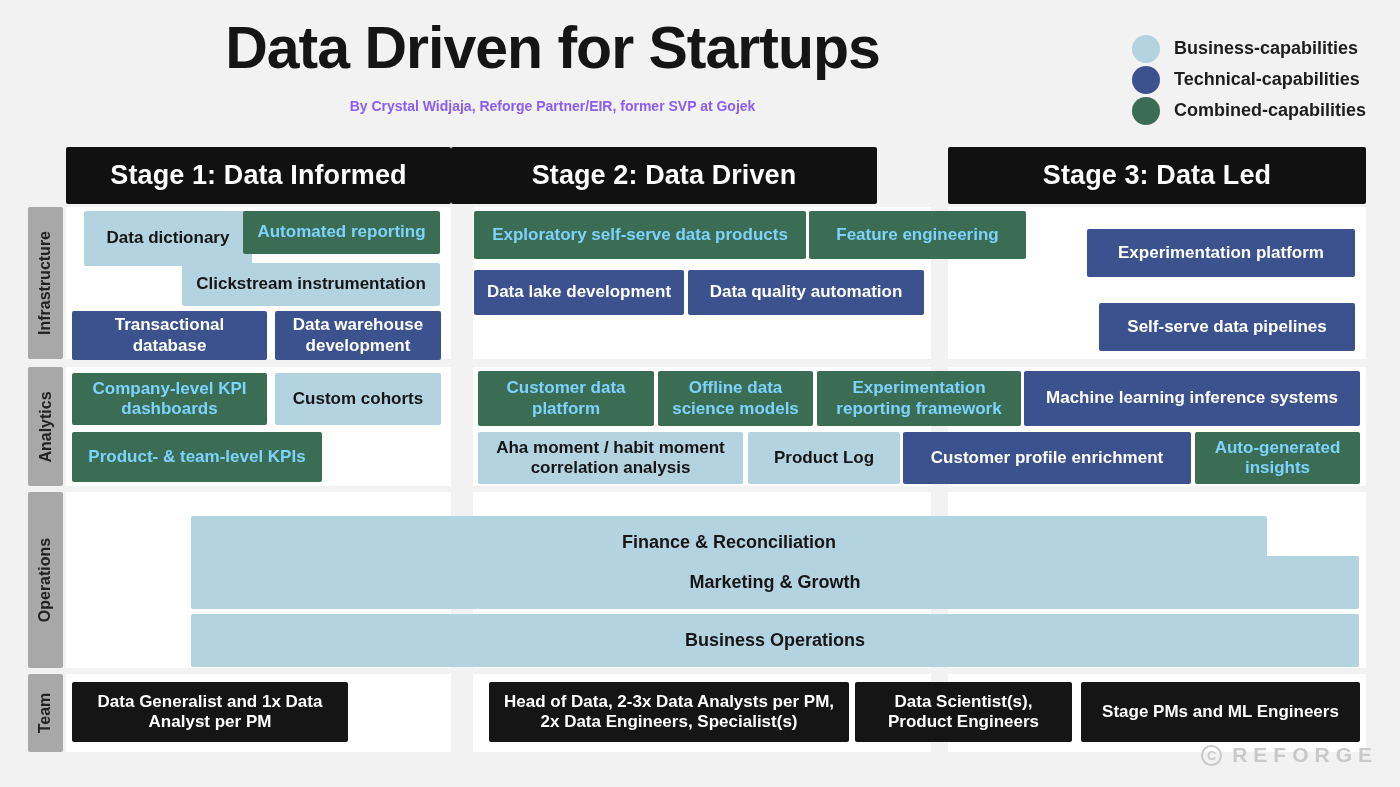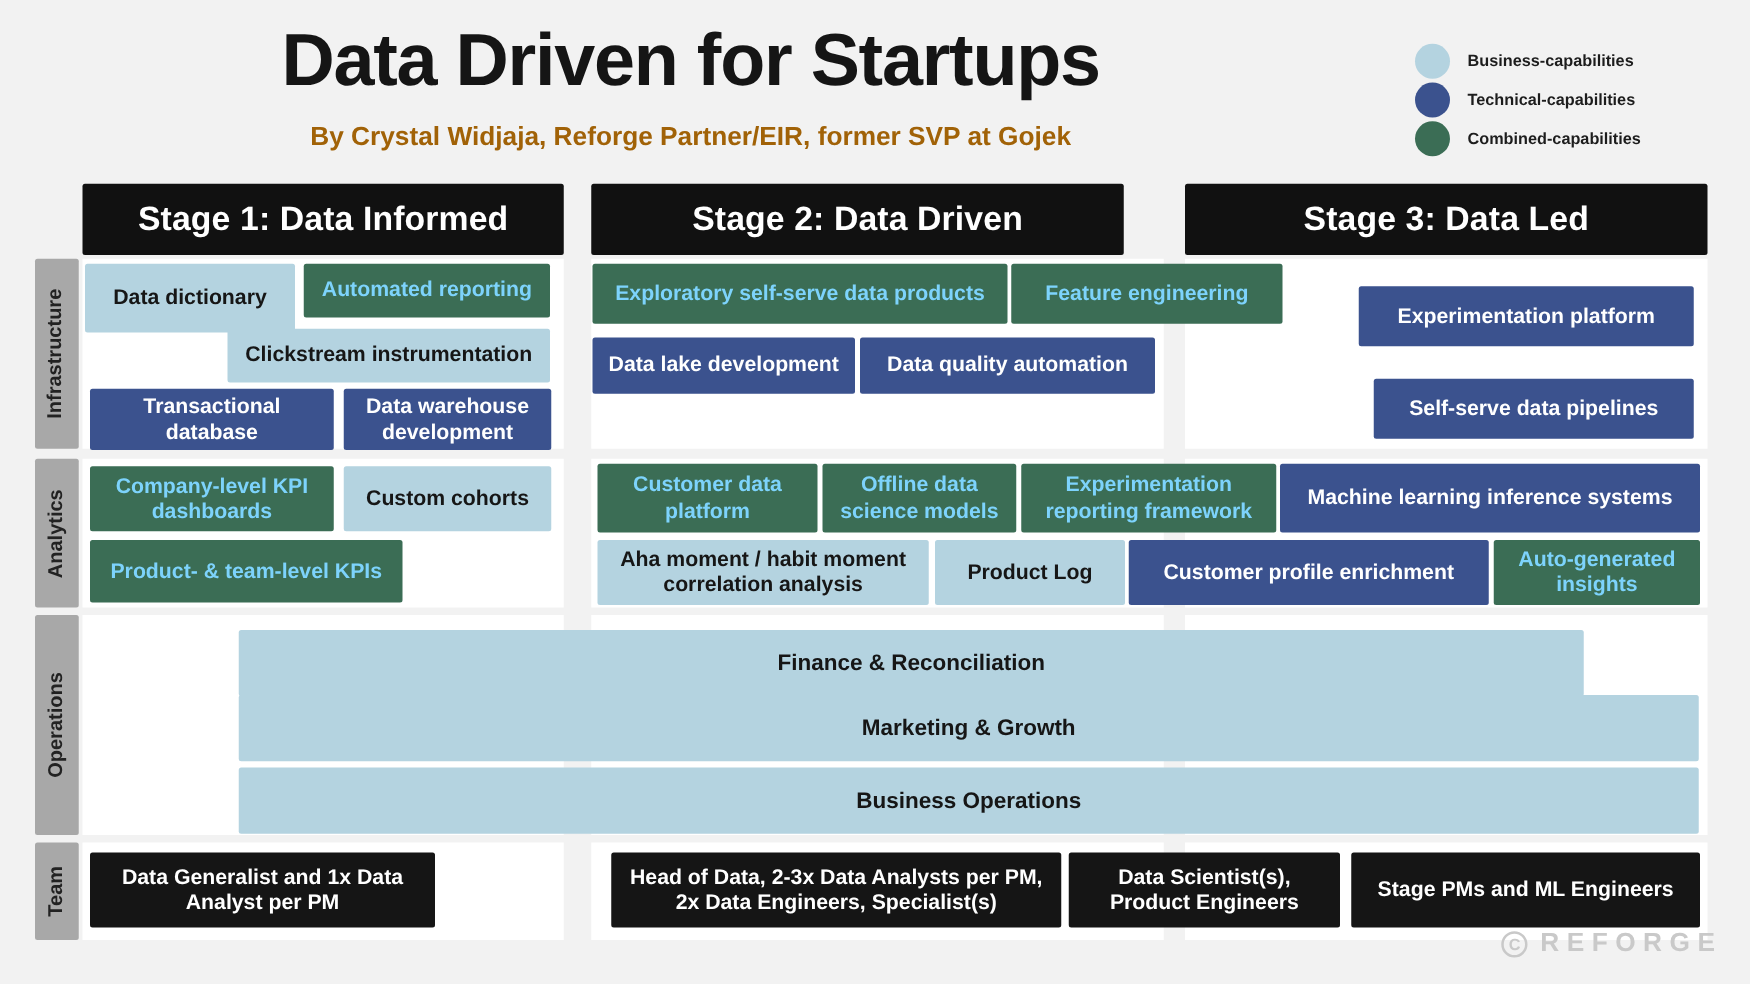--- a/index.html
+++ b/index.html
@@ -29,7 +29,7 @@
   .legend-row { display: flex; align-items: center; height: 31px; }
   .legend-dot { width: 28px; height: 28px; border-radius: 50%; flex: 0 0 28px; }
   .legend-label {
-    margin-left: 14px; font-size: 13px; font-weight: bold; color: #1d1d1d;
+    margin-left: 14px; font-size: 18px; font-weight: bold; color: #1d1d1d;
     white-space: nowrap;
   }
 

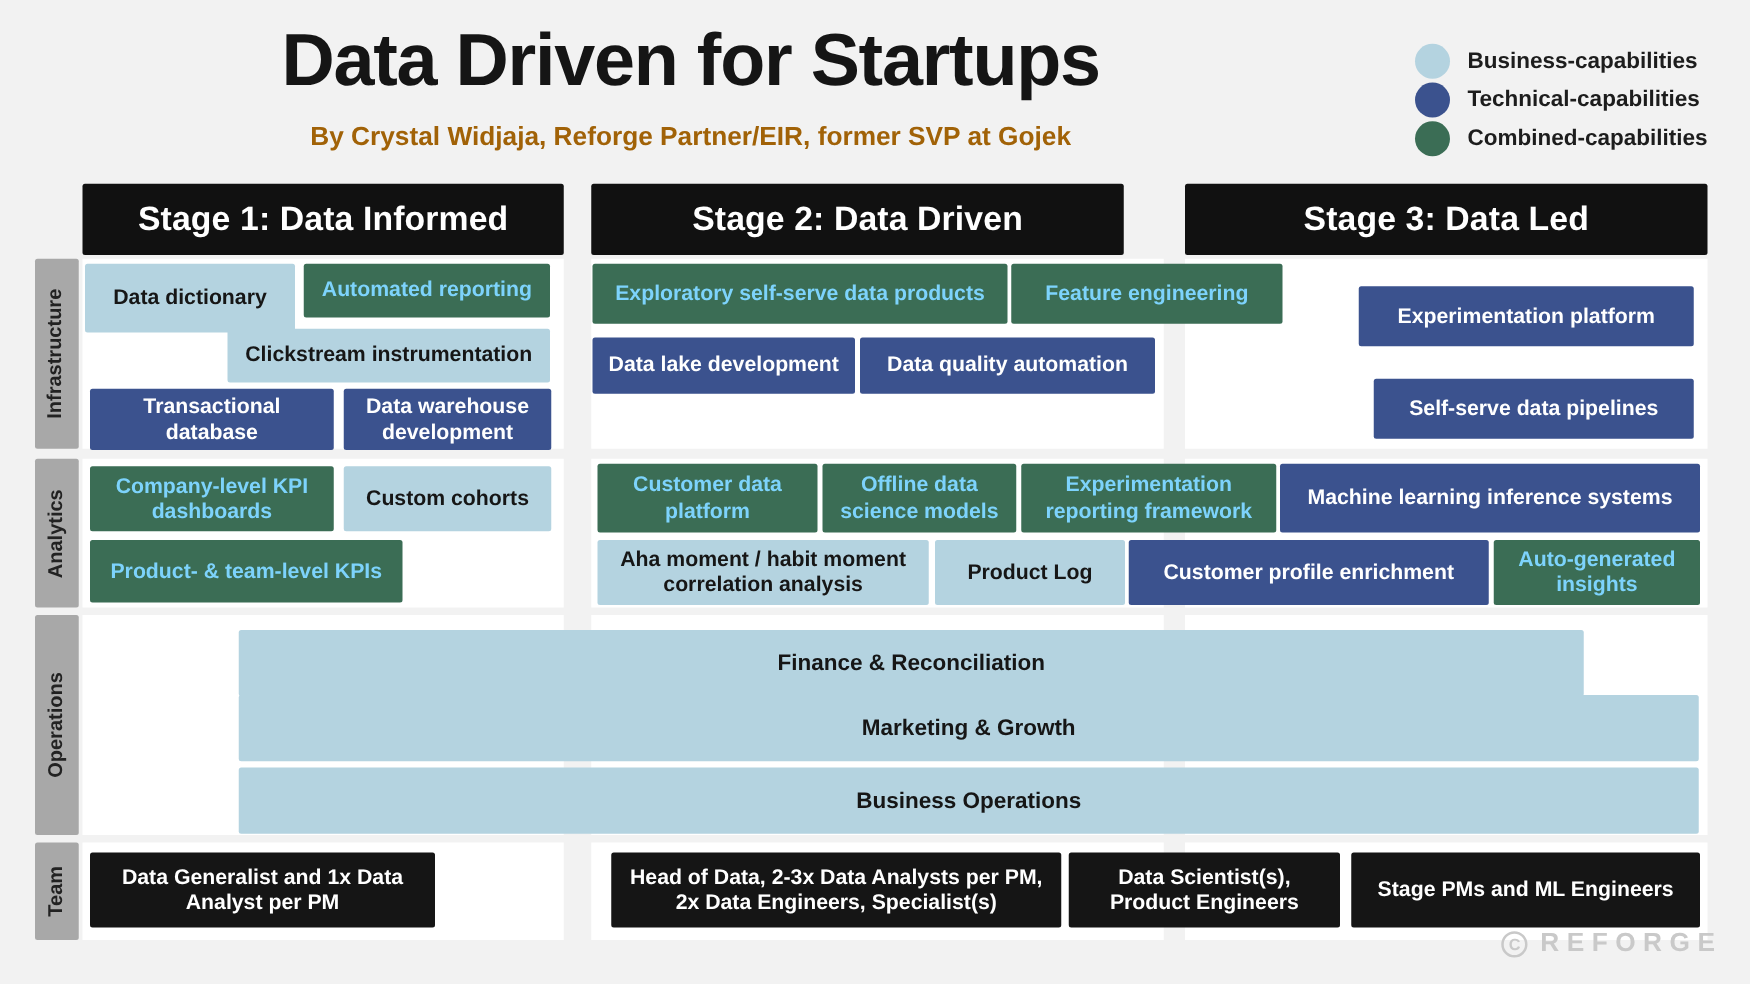--- a/index.html
+++ b/index.html
@@ -21,7 +21,7 @@
   .subtitle {
     position: absolute; left: 0; top: 98px; width: 1105px;
     text-align: center;
-    font-size: 21px; font-weight: bold; color: #a16207;
+    font-size: 14px; font-weight: bold; color: #8b5cf6;
   }
 
   

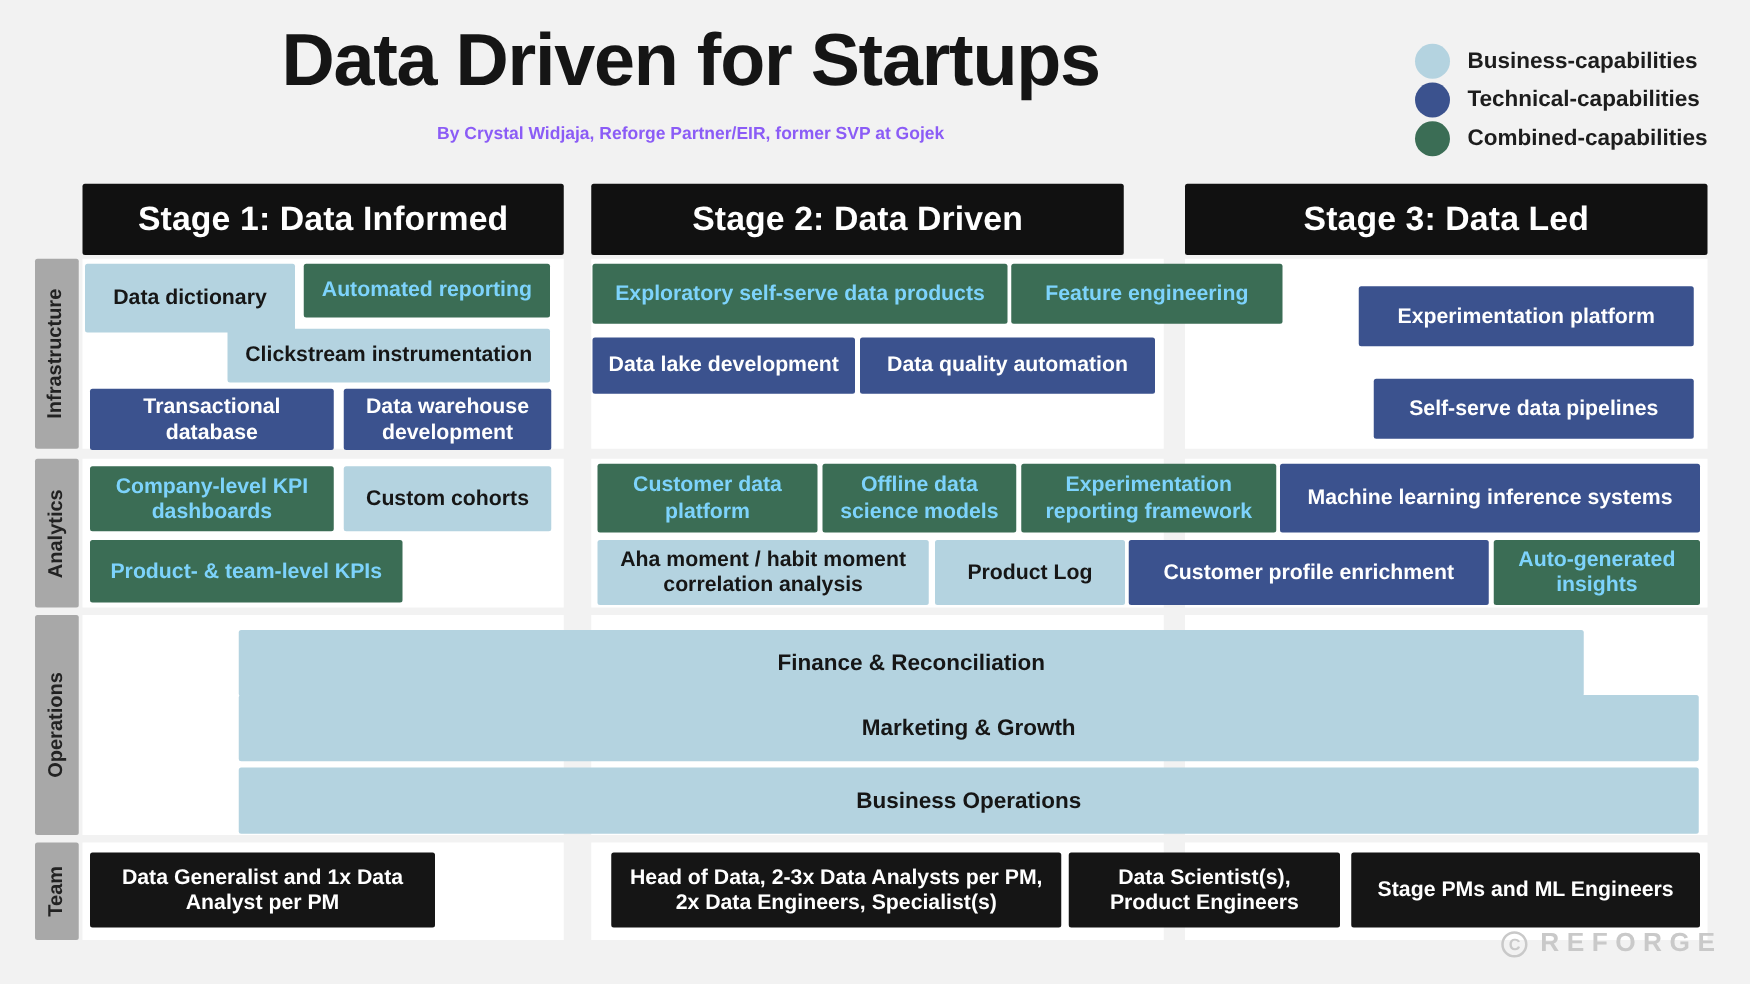--- a/index.html
+++ b/index.html
@@ -136,7 +136,7 @@
   <div class="stagehdr" style="left:66px;top:147px;width:385px">
     <span>Stage 1: Data Informed</span>
   </div>
-  <div class="stagehdr" style="left:473px;top:147px;width:426px">
+  <div class="stagehdr" style="left:451px;top:147px;width:426px">
     <span>Stage 2: Data Driven</span>
   </div>
   <div class="stagehdr" style="left:948px;top:147px;width:418px">

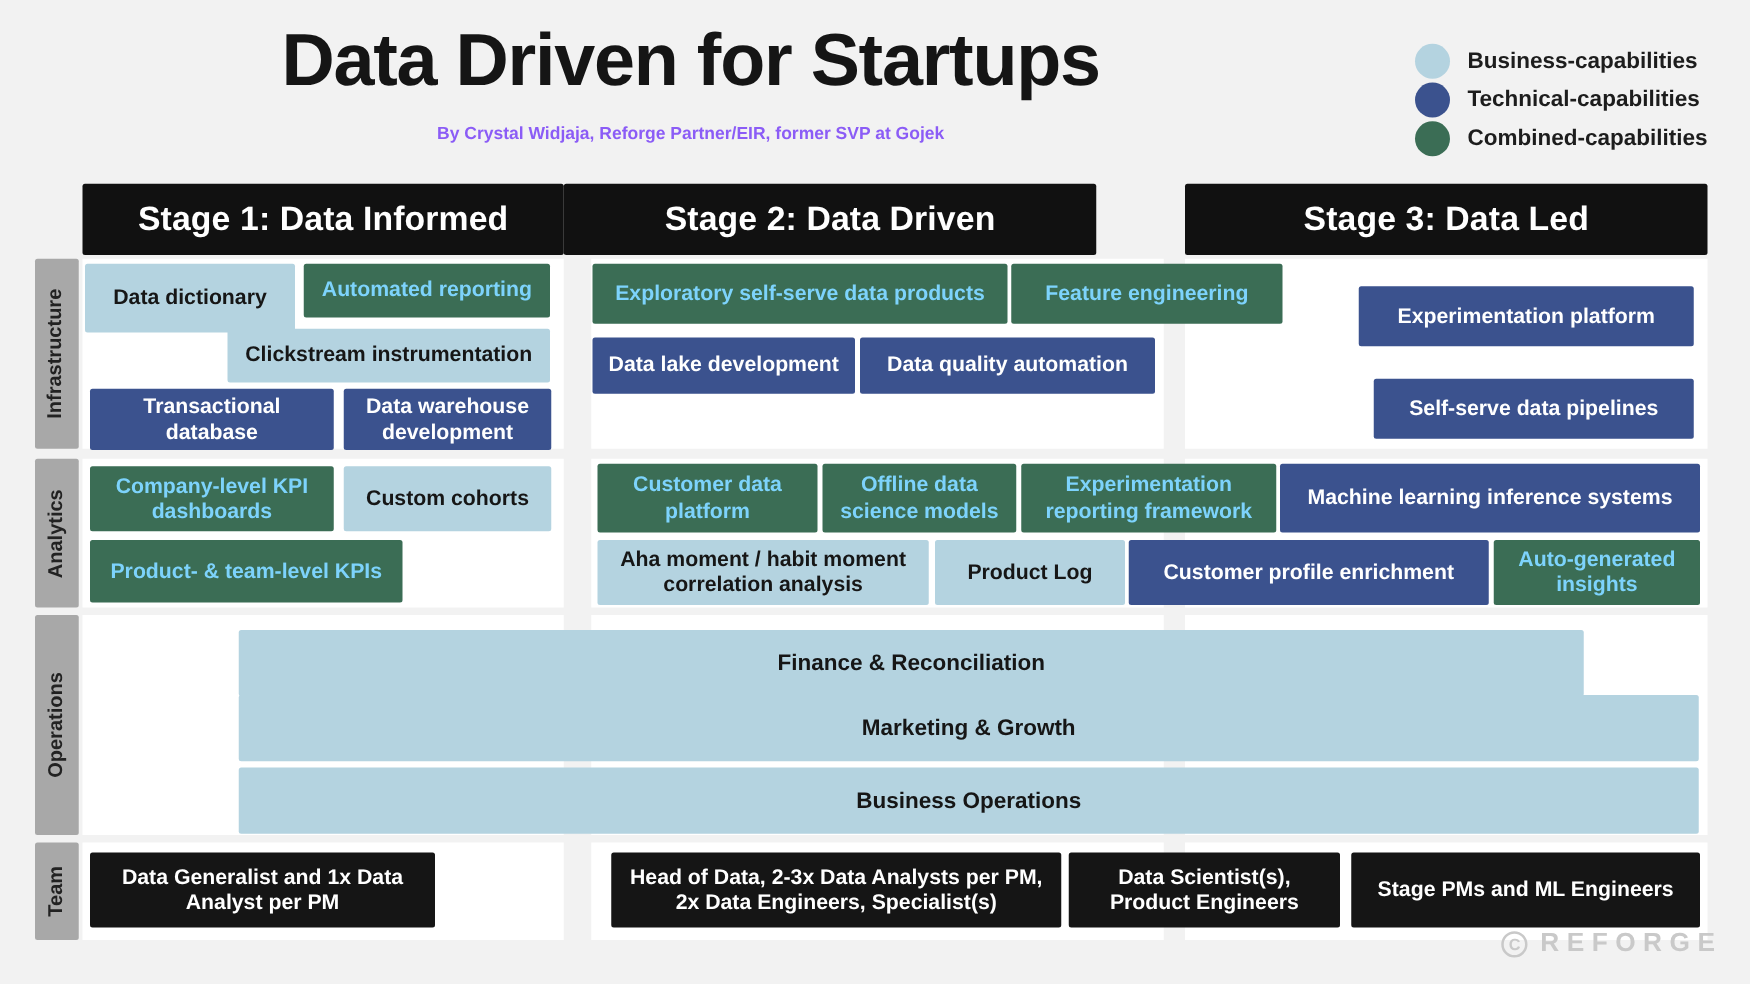--- a/index.html
+++ b/index.html
@@ -143,7 +143,7 @@
     <span>Stage 3: Data Led</span>
   </div>
 
-  <div class="box biz f17" style="left:68px;top:211px;width:168px;height:55px">Data dictionary</div>
+  <div class="box biz f17" style="left:84px;top:211px;width:168px;height:55px">Data dictionary</div>
   <div class="box comb f17" style="left:243px;top:211px;width:197px;height:43px">Automated reporting</div>
   <div class="box biz f17" style="left:182px;top:263px;width:258px;height:43px">Clickstream instrumentation</div>
   <div class="box tech f17" style="left:72px;top:311px;width:195px;height:49px">Transactional database</div>

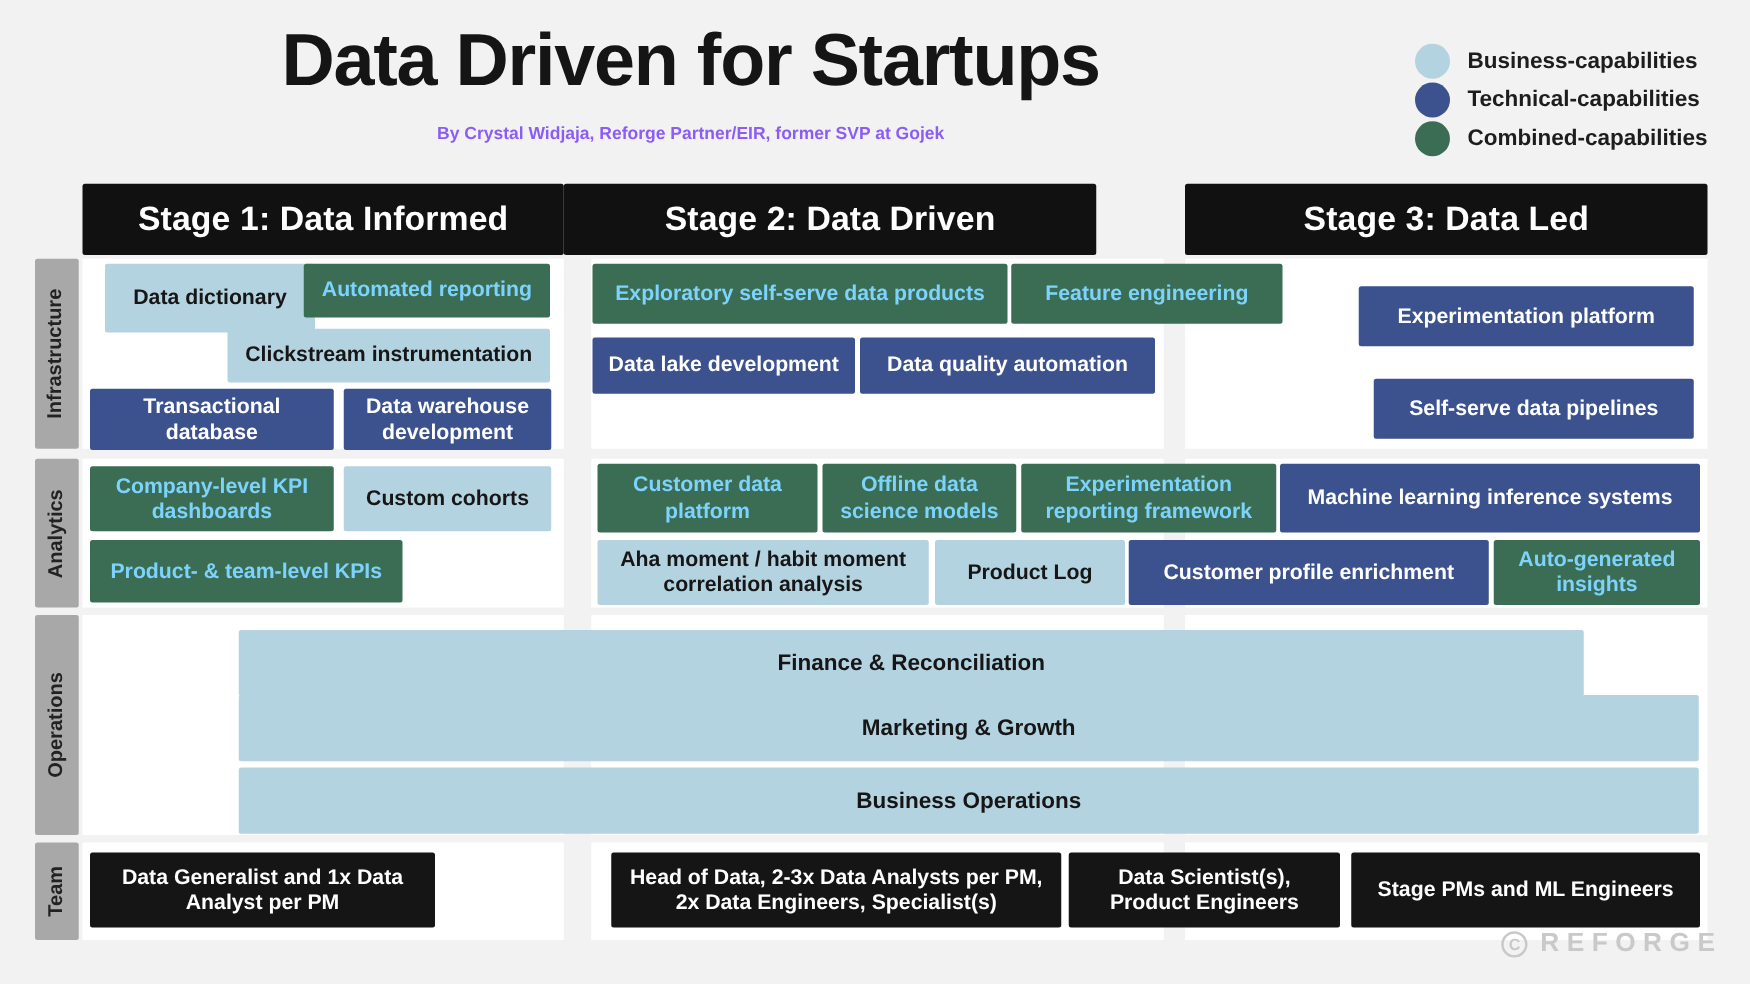--- a/index.html
+++ b/index.html
@@ -171,7 +171,7 @@
   <div class="box tech f17" style="left:903px;top:432px;width:288px;height:52px">Customer profile enrichment</div>
   <div class="box comb f17" style="left:1195px;top:432px;width:165px;height:52px">Auto-generated insights</div>
 
-  <div class="box biz f18" style="left:191px;top:504px;width:1076px;height:53px">Finance &amp; Reconciliation</div>
+  <div class="box biz f18" style="left:191px;top:516px;width:1076px;height:53px">Finance &amp; Reconciliation</div>
   <div class="box biz f18" style="left:191px;top:556px;width:1168px;height:53px">Marketing &amp; Growth</div>
   <div class="box biz f18" style="left:191px;top:614px;width:1168px;height:53px">Business Operations</div>
 

